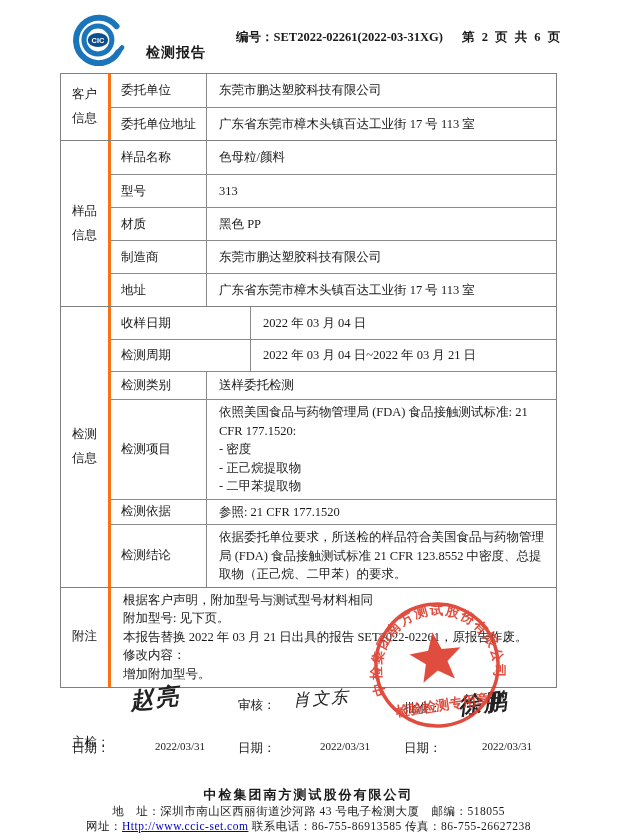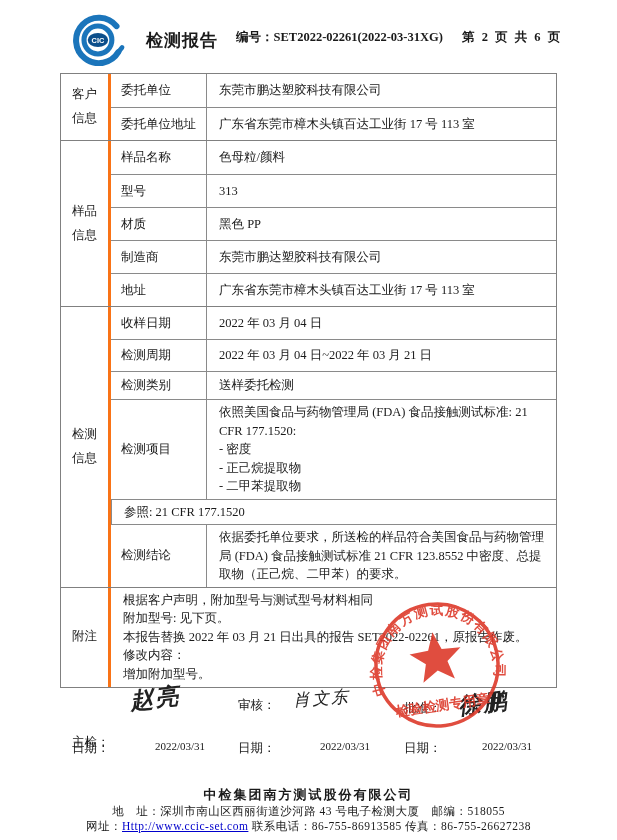--- a/index.html
+++ b/index.html
@@ -10,7 +10,7 @@
   
   .hdr{position:absolute;left:0;top:0;width:617px;height:84px;}
   .logo{position:absolute;left:66px;top:14px;width:62px;height:52px;}
-  .hdr-title{position:absolute;left:146px;top:29px;font-size:17px;font-weight:bold;letter-spacing:1px;}
+  .hdr-title{position:absolute;left:146px;top:44px;font-size:14px;font-weight:bold;letter-spacing:1px;}
   .hdr-no{position:absolute;left:236px;top:29px;font-size:12.5px;font-weight:bold;}
   .hdr-page{position:absolute;left:462px;top:29px;font-size:12.5px;font-weight:bold;letter-spacing:2px;}
   

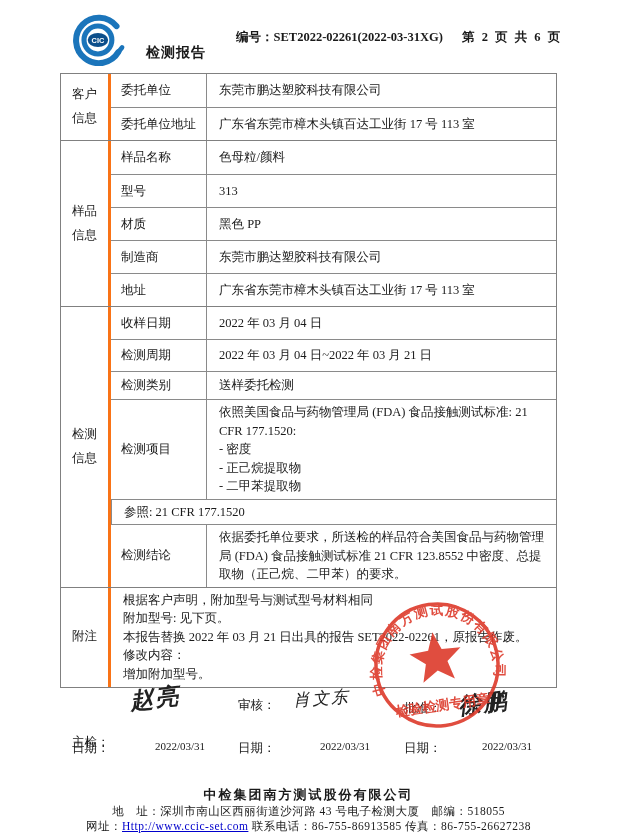--- a/index.html
+++ b/index.html
@@ -25,7 +25,7 @@
   .fl{flex:0 0 95px;display:flex;align-items:center;padding-left:10px;box-sizing:border-box;font-size:12.5px;}
   .fv{flex:1;display:flex;align-items:center;border-left:1px solid #8a8a8a;padding:3px 8px 3px 12px;box-sizing:border-box;font-size:12.5px;line-height:18.5px;white-space:pre-line;min-width:0;}
   .note-row .fv{border-left:none;padding-left:12px;}
-  .h33{min-height:33px;} .h32{min-height:32px;} .h28{min-height:28px;}
+  .h33{min-height:33px;} .h32{min-height:32px;gap:44px;} .h28{min-height:28px;}
   .h93{min-height:93px;} .h23{min-height:23px;} .h51{min-height:51px;} .h99{min-height:99px;}
   
   .sig-label{position:absolute;font-size:12.5px;}

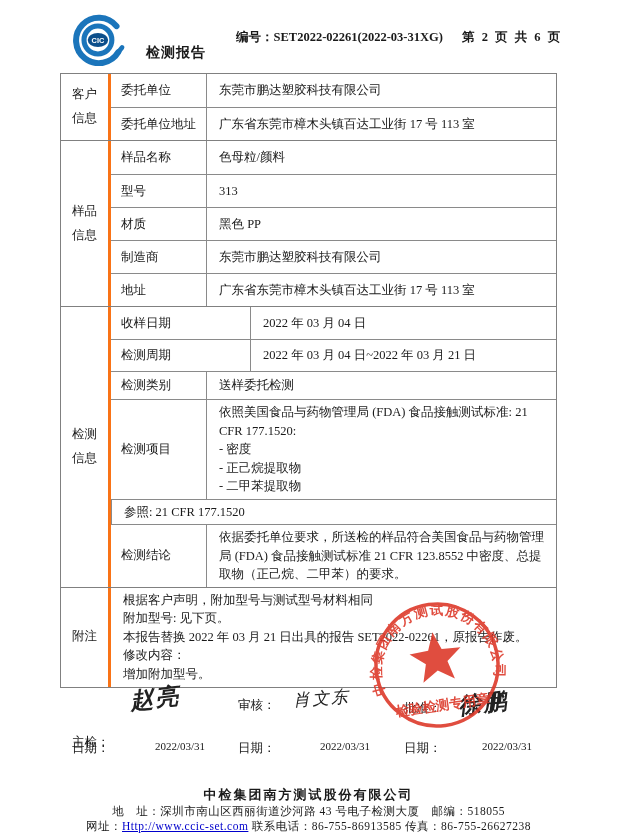--- a/index.html
+++ b/index.html
@@ -129,6 +129,7 @@
 - 二甲苯提取物</div>
         </div>
         <div class="row h23">
+          <div class="fl">检测依据</div>
           <div class="fv">参照: 21 CFR 177.1520</div>
         </div>
         <div class="row h51">

